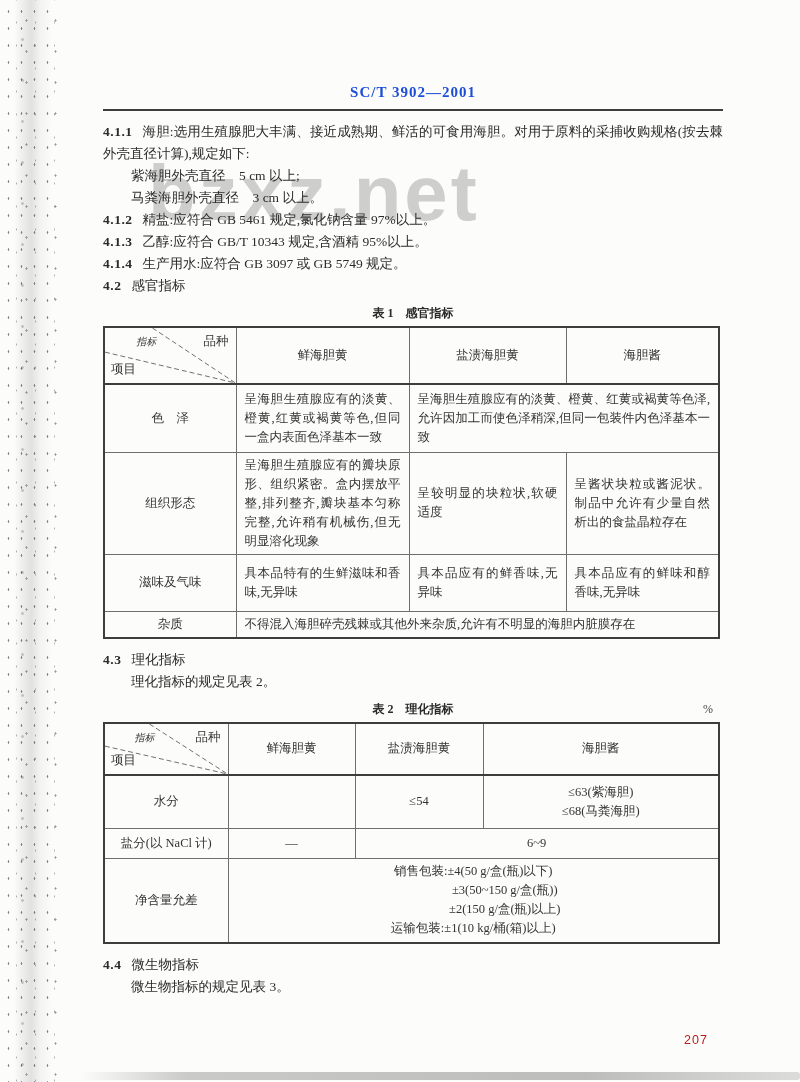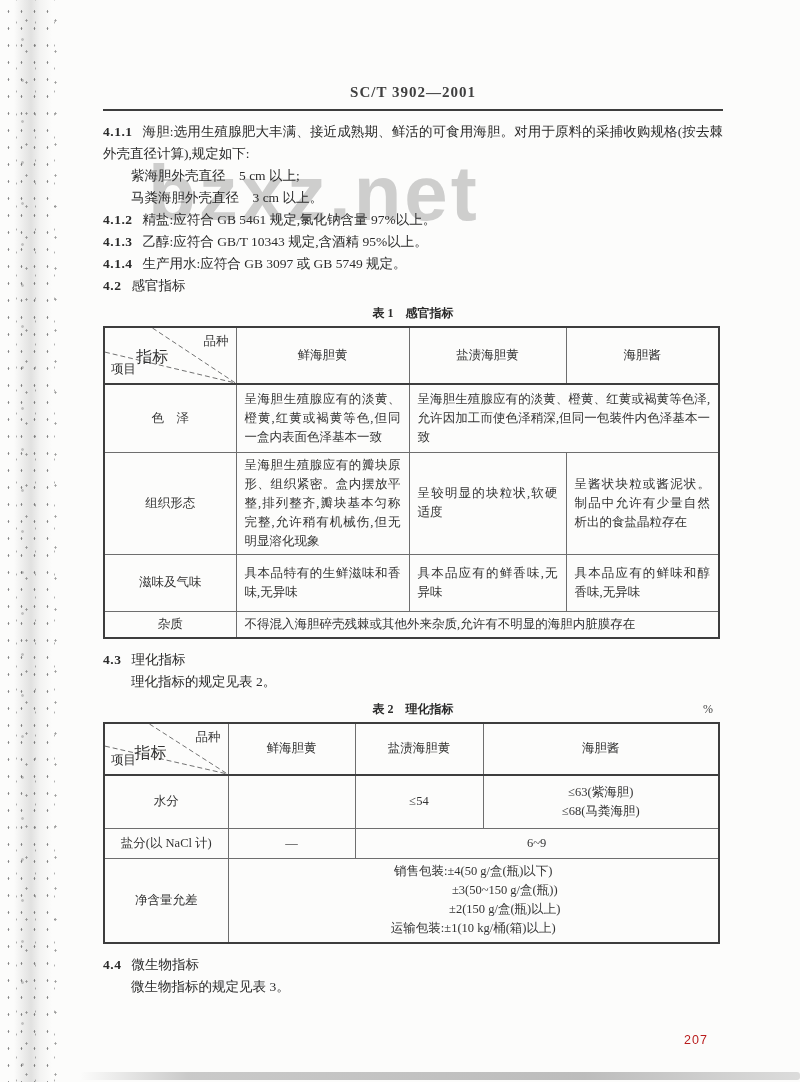--- a/index.html
+++ b/index.html
@@ -39,7 +39,7 @@
 
   .doc-code{
     margin-top:84px;text-align:center;
-    font-size:15px;font-weight:bold;letter-spacing:1px;color:#404040;
+    font-size:15px;font-weight:bold;letter-spacing:1px;color:#1d4ed8;
   }
   .head-rule{margin-top:8px;border-top:2px solid #3d3d3d;height:0;}
 

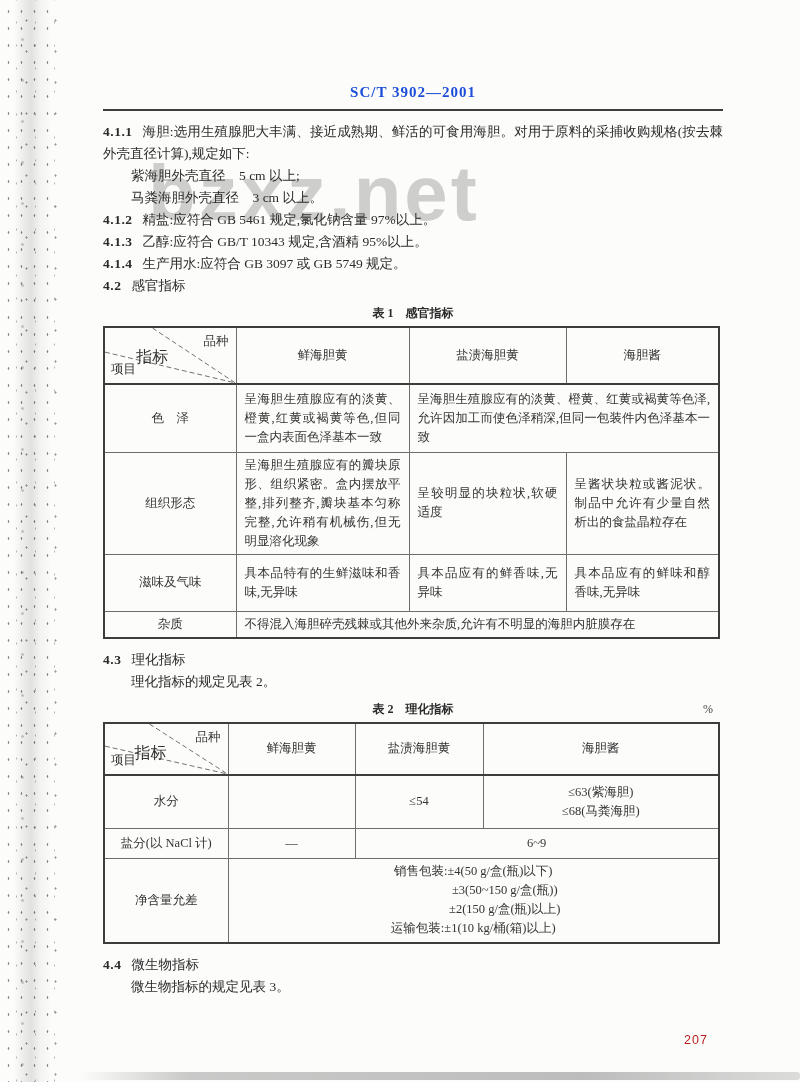--- a/index.html
+++ b/index.html
@@ -68,7 +68,7 @@
   
   td.corner{position:relative;padding:0;}
   .corner svg{position:absolute;left:0;top:0;width:100%;height:100%;}
-  .corner .c-top{position:absolute;left:24%;top:19px;font-size:16px;}
+  .corner .c-top{position:absolute;left:24%;top:4px;font-size:10px;font-style:italic;}
   .corner .c-right{position:absolute;right:7px;top:4px;font-size:12.5px;}
   .corner .c-bottom{position:absolute;left:6px;bottom:4px;font-size:12.5px;text-align:center;}
 

